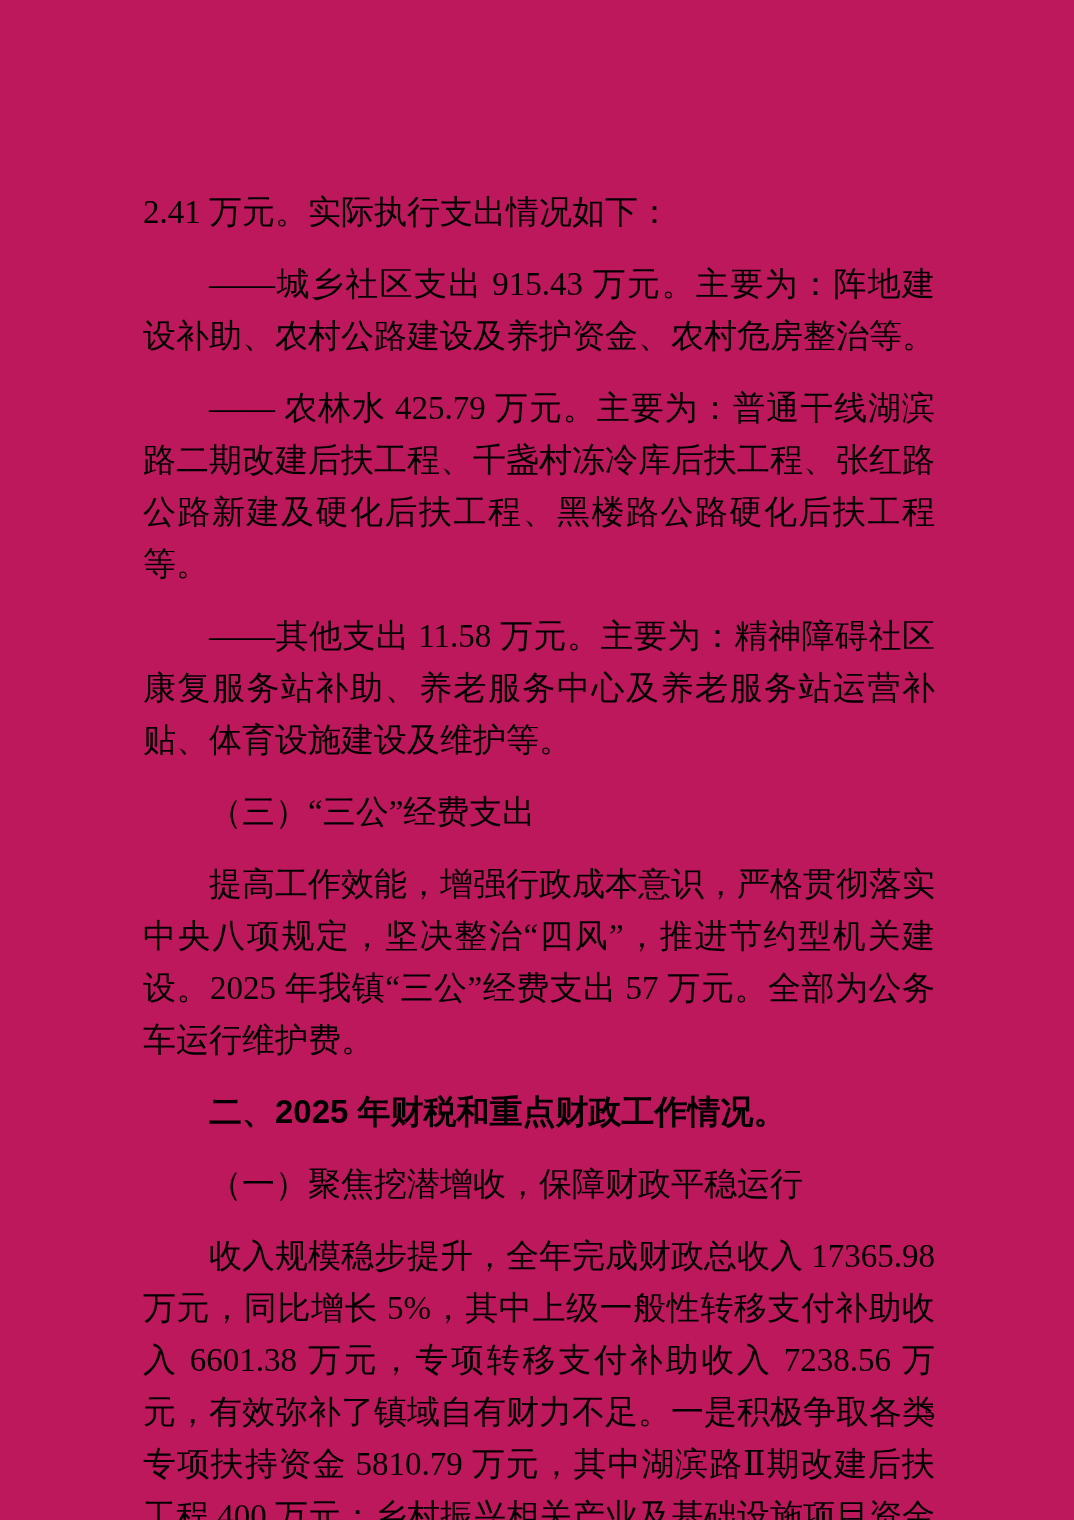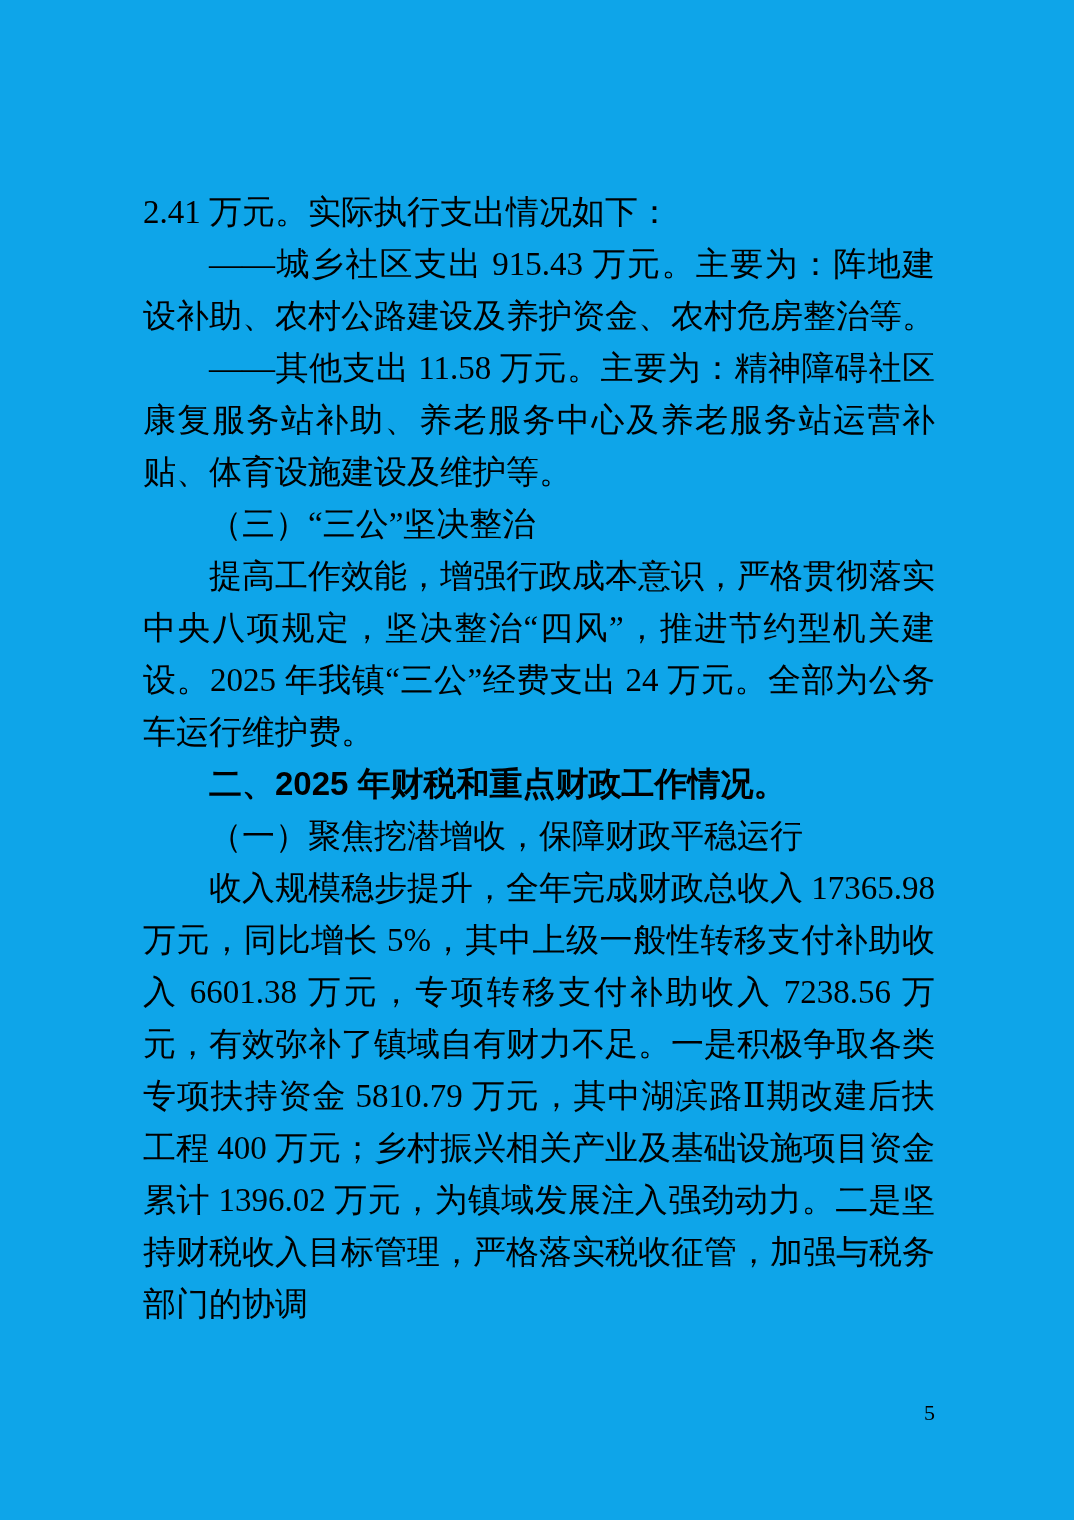--- a/index.html
+++ b/index.html
@@ -11,7 +11,7 @@
     position: relative;
     width: 1074px;
     height: 1520px;
-    background: #0ea5e9;
+    background: #be185d;
     color: #000000;
     font-family: "Liberation Serif", "DejaVu Serif", serif;
     overflow: hidden;

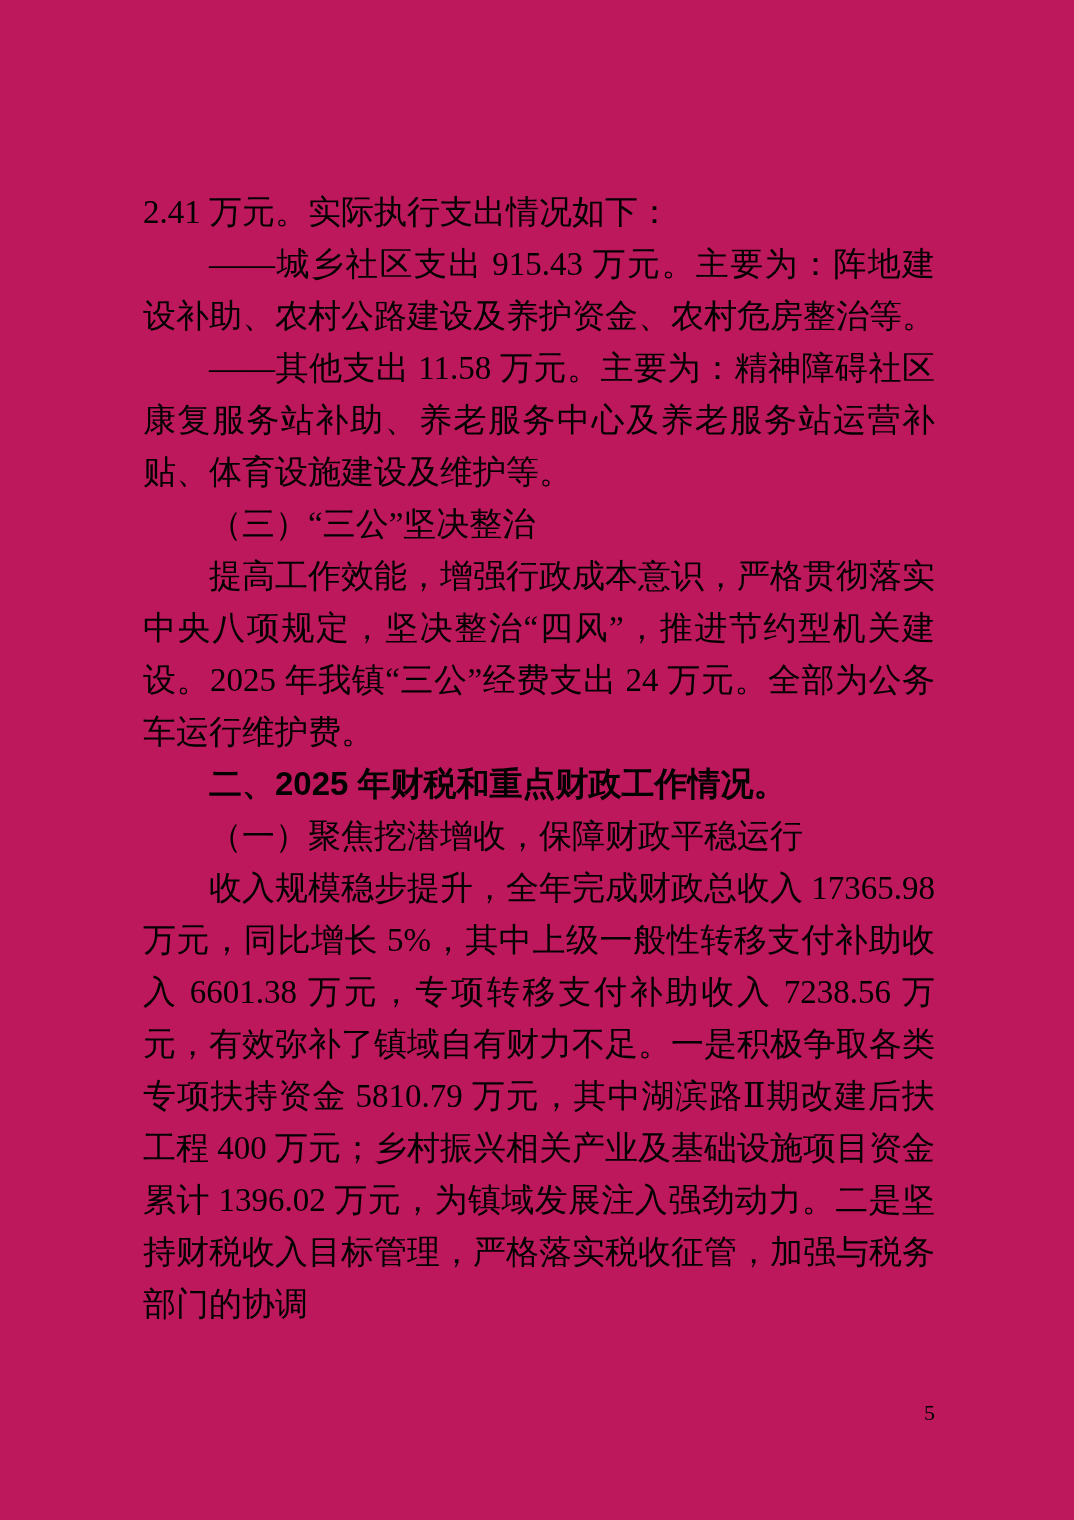--- a/index.html
+++ b/index.html
@@ -33,6 +33,7 @@
   }
   .content p.indent {
     text-indent: 2em;
+    margin-top: 20px;
   }
   
   .kaiti-heading {

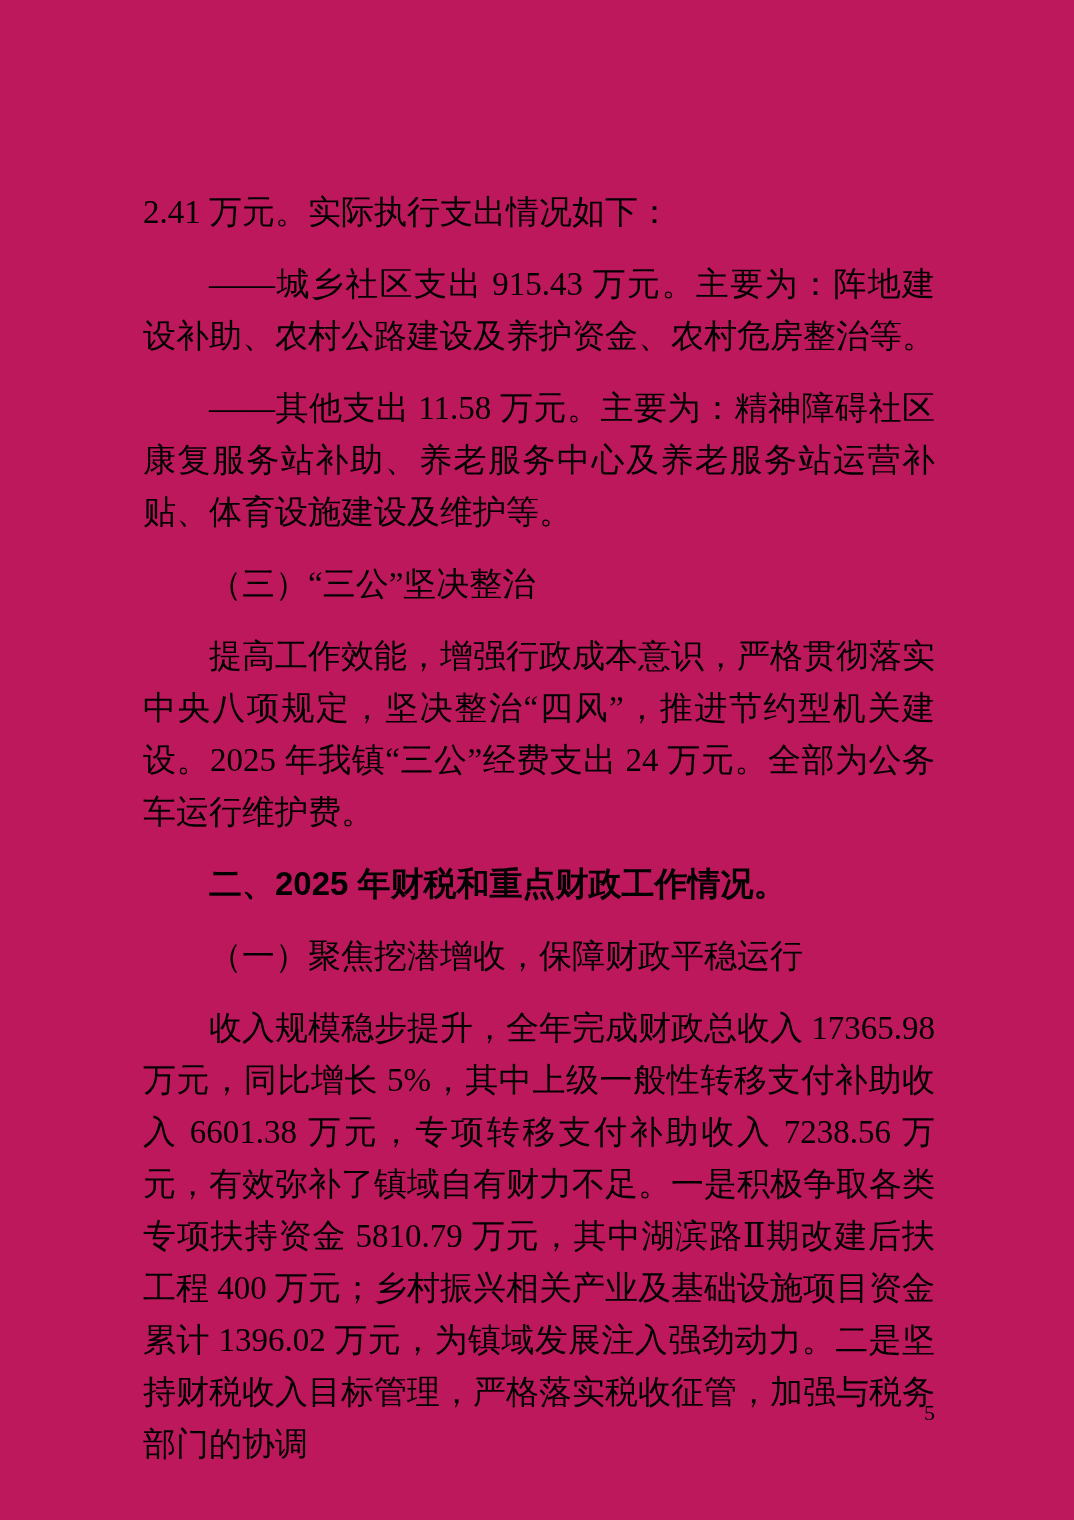--- a/index.html
+++ b/index.html
@@ -60,6 +60,7 @@
   <div class="content">
     <p class="body-text">2.41 万元。实际执行支出情况如下：</p>
     <p class="body-text indent">——城乡社区支出 915.43 万元。主要为：阵地建设补助、农村公路建设及养护资金、农村危房整治等。</p>
+    <p class="body-text indent">—— 农林水 425.79 万元。主要为：普通干线湖滨路二期改建后扶工程、千盏村冻冷库后扶工程、张红路公路新建及硬化后扶工程、黑楼路公路硬化后扶工程等。</p>
     <p class="body-text indent">——其他支出 11.58 万元。主要为：精神障碍社区康复服务站补助、养老服务中心及养老服务站运营补贴、体育设施建设及维护等。</p>
     <p class="kaiti-heading indent">（三）“三公”坚决整治</p>
     <p class="body-text indent">提高工作效能，增强行政成本意识，严格贯彻落实中央八项规定，坚决整治“四风”，推进节约型机关建设。2025 年我镇“三公”经费支出 24 万元。全部为公务车运行维护费。</p>

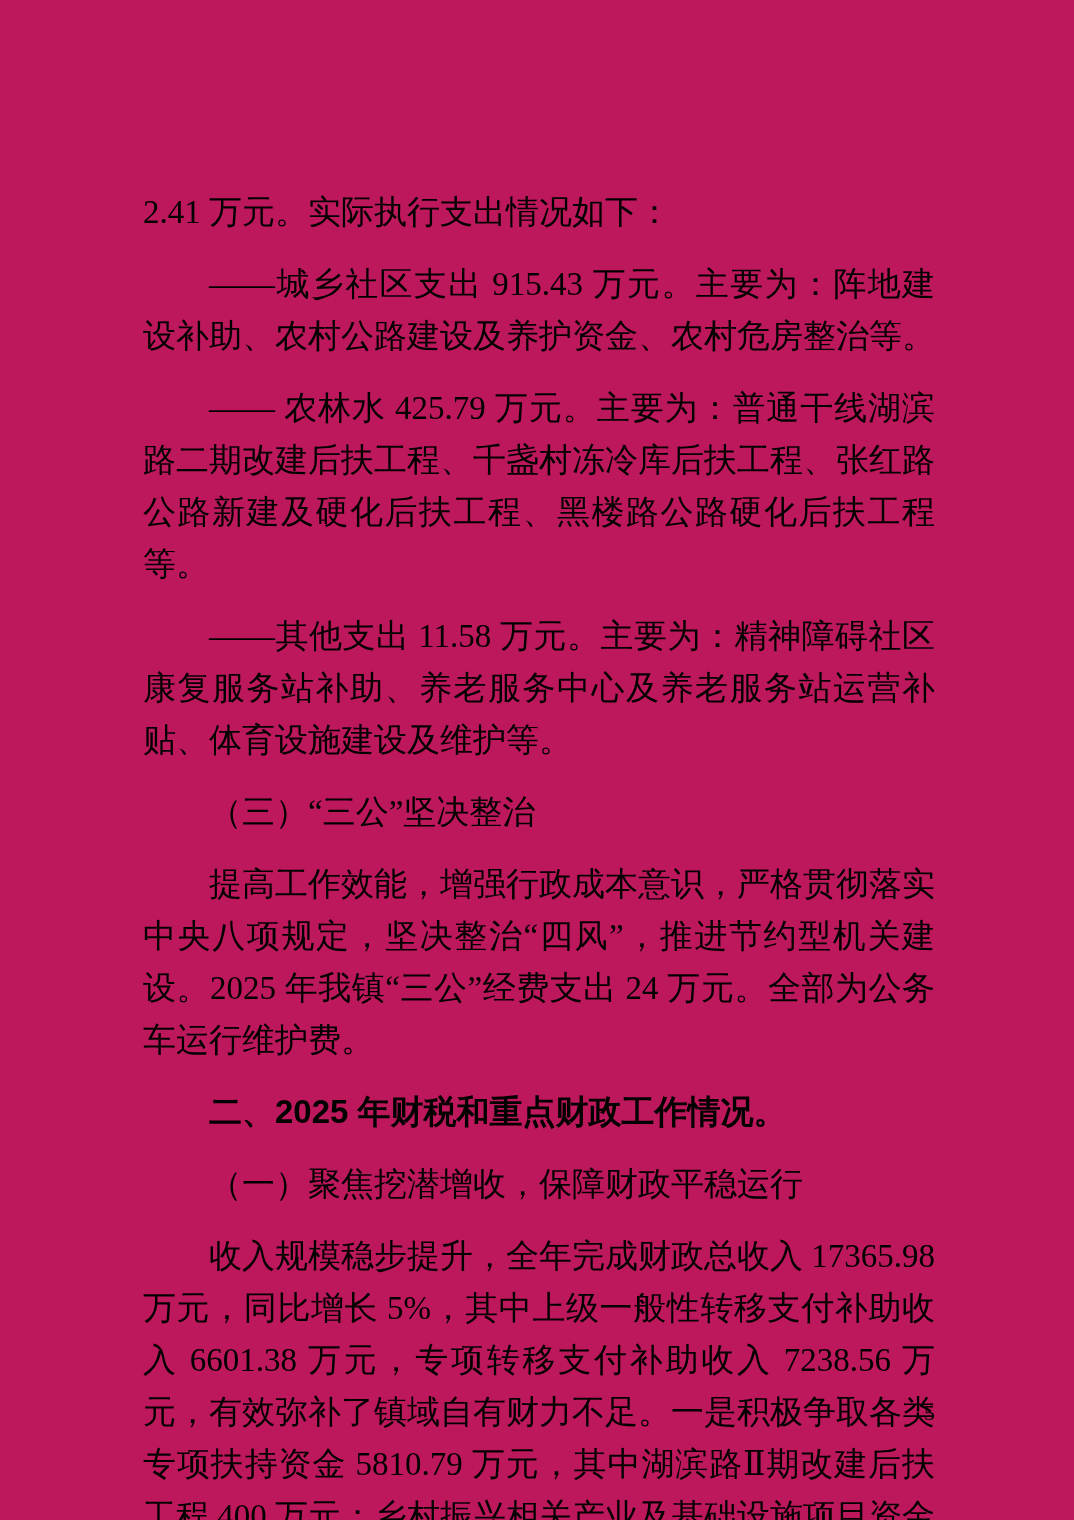--- a/index.html
+++ b/index.html
@@ -62,7 +62,7 @@
     <p class="body-text indent">——城乡社区支出 915.43 万元。主要为：阵地建设补助、农村公路建设及养护资金、农村危房整治等。</p>
     <p class="body-text indent">—— 农林水 425.79 万元。主要为：普通干线湖滨路二期改建后扶工程、千盏村冻冷库后扶工程、张红路公路新建及硬化后扶工程、黑楼路公路硬化后扶工程等。</p>
     <p class="body-text indent">——其他支出 11.58 万元。主要为：精神障碍社区康复服务站补助、养老服务中心及养老服务站运营补贴、体育设施建设及维护等。</p>
-    <p class="kaiti-heading indent">（三）“三公”坚决整治</p>
+    <p class="kaiti-heading indent">（三）“三公”经费支出</p>
     <p class="body-text indent">提高工作效能，增强行政成本意识，严格贯彻落实中央八项规定，坚决整治“四风”，推进节约型机关建设。2025 年我镇“三公”经费支出 24 万元。全部为公务车运行维护费。</p>
     <p class="hei-heading indent">二、2025 年财税和重点财政工作情况。</p>
     <p class="kaiti-heading indent">（一）聚焦挖潜增收，保障财政平稳运行</p>

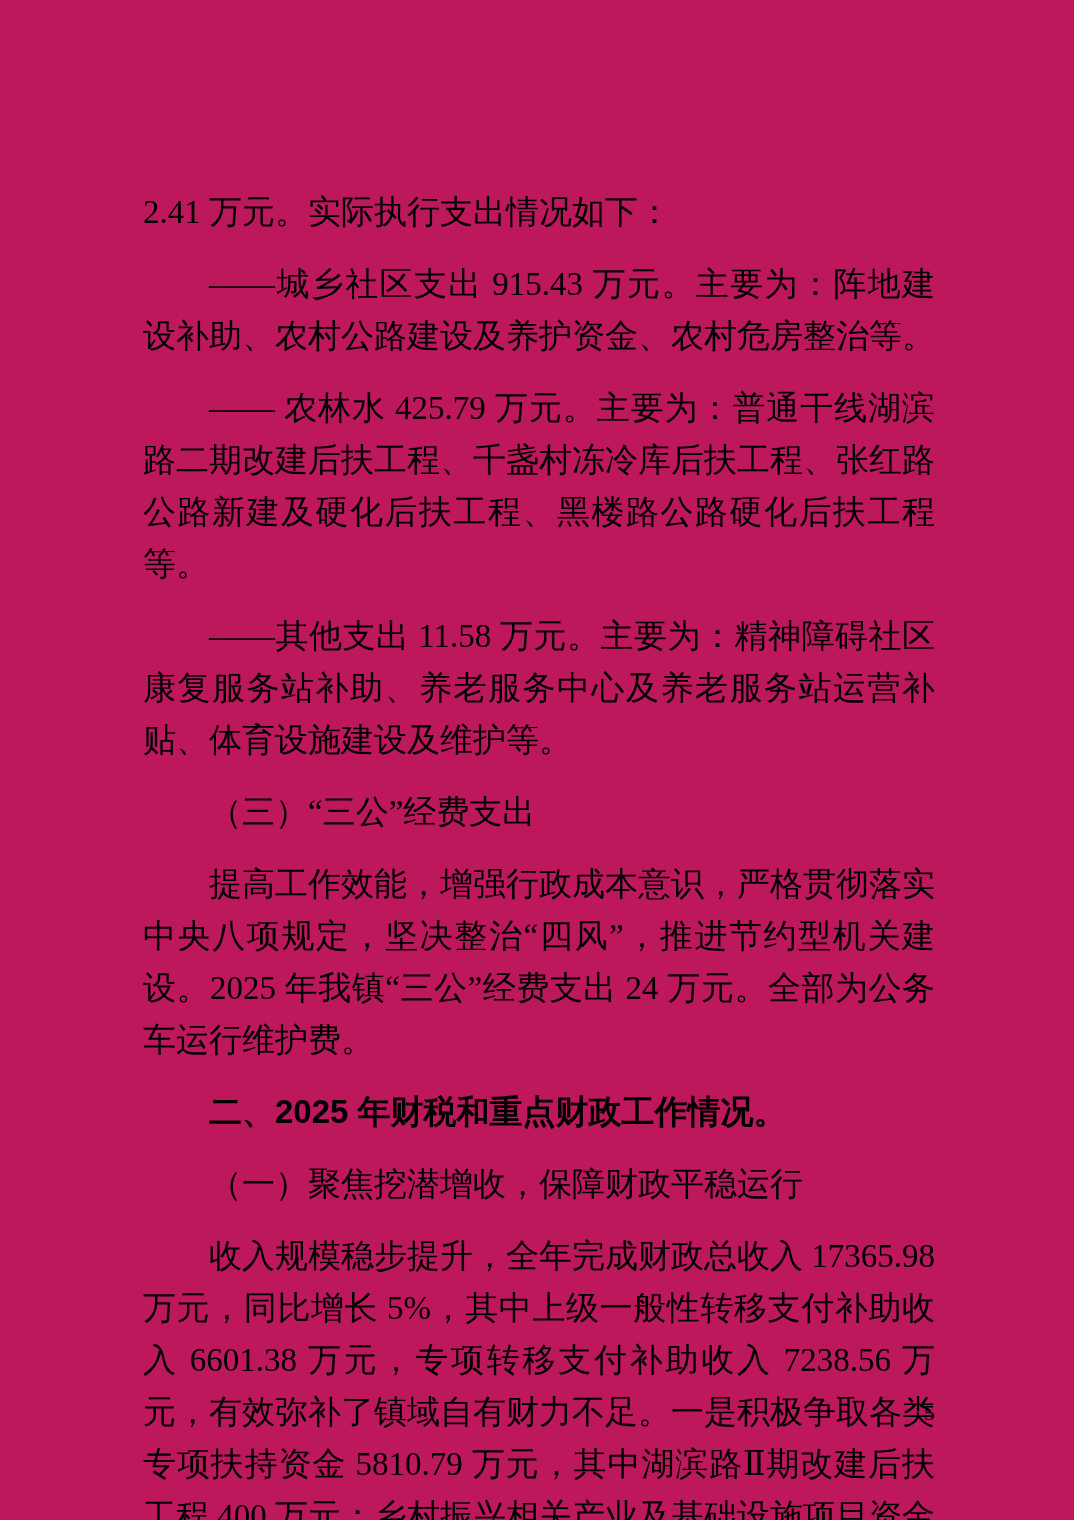--- a/index.html
+++ b/index.html
@@ -63,7 +63,7 @@
     <p class="body-text indent">—— 农林水 425.79 万元。主要为：普通干线湖滨路二期改建后扶工程、千盏村冻冷库后扶工程、张红路公路新建及硬化后扶工程、黑楼路公路硬化后扶工程等。</p>
     <p class="body-text indent">——其他支出 11.58 万元。主要为：精神障碍社区康复服务站补助、养老服务中心及养老服务站运营补贴、体育设施建设及维护等。</p>
     <p class="kaiti-heading indent">（三）“三公”经费支出</p>
-    <p class="body-text indent">提高工作效能，增强行政成本意识，严格贯彻落实中央八项规定，坚决整治“四风”，推进节约型机关建设。2025 年我镇“三公”经费支出 24 万元。全部为公务车运行维护费。</p>
+    <p class="body-text indent">提高工作效能，增强行政成本意识，严格贯彻落实中央八项规定，坚决整治“四风”，推进节约型机关建设。2025 年我镇“三公”经费支出 57 万元。全部为公务车运行维护费。</p>
     <p class="hei-heading indent">二、2025 年财税和重点财政工作情况。</p>
     <p class="kaiti-heading indent">（一）聚焦挖潜增收，保障财政平稳运行</p>
     <p class="body-text indent">收入规模稳步提升，全年完成财政总收入 17365.98 万元，同比增长 5%，其中上级一般性转移支付补助收入 6601.38 万元，专项转移支付补助收入 7238.56 万元，有效弥补了镇域自有财力不足。一是积极争取各类专项扶持资金 5810.79 万元，其中湖滨路Ⅱ期改建后扶工程 400 万元；乡村振兴相关产业及基础设施项目资金累计 1396.02 万元，为镇域发展注入强劲动力。二是坚持财税收入目标管理，严格落实税收征管，加强与税务部门的协调</p>

